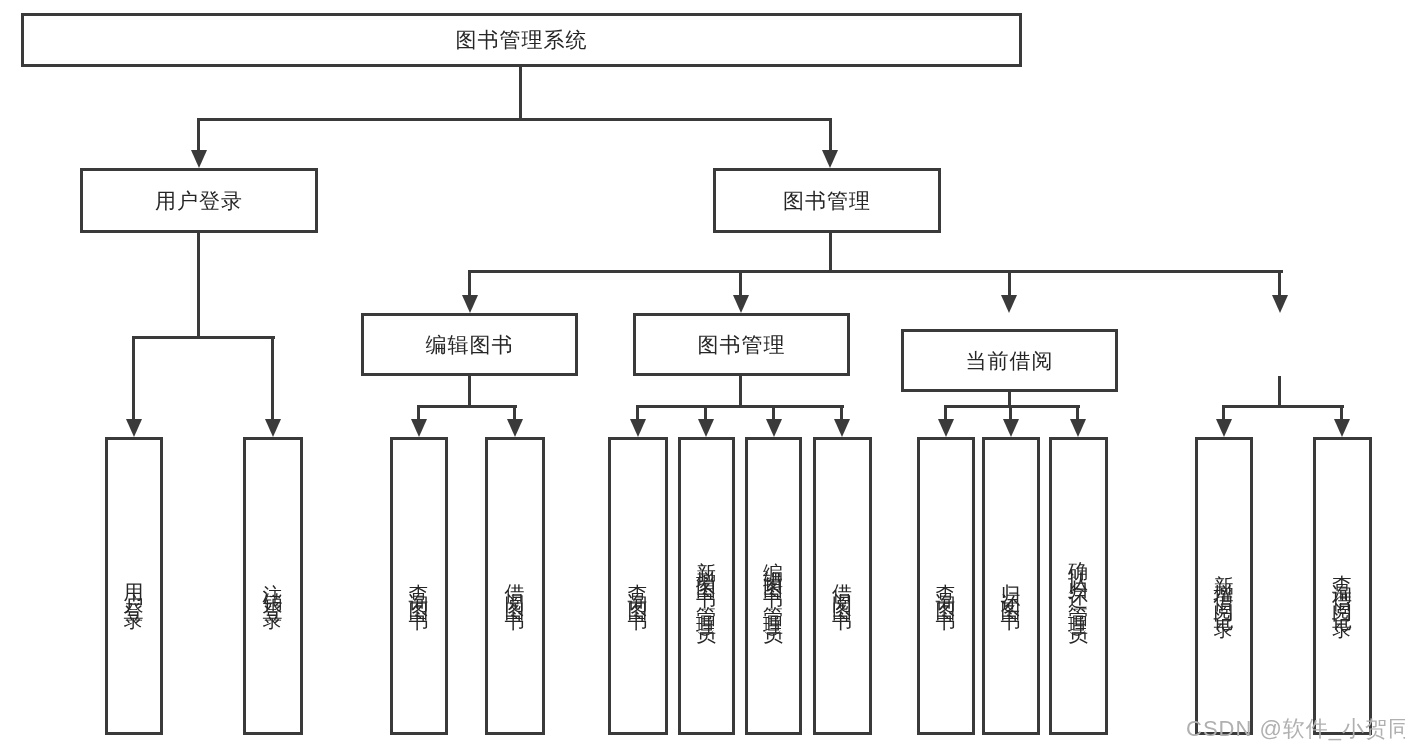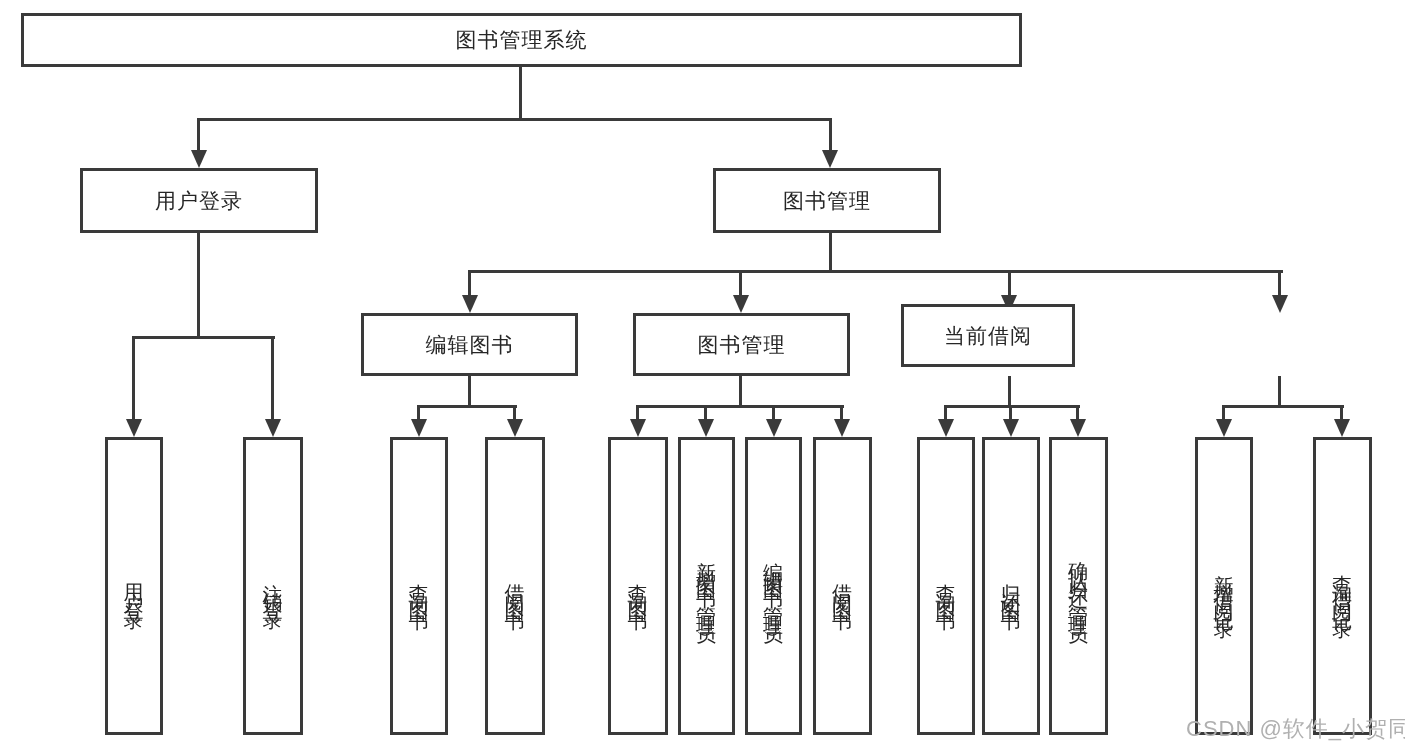--- a/index.html
+++ b/index.html
@@ -125,7 +125,7 @@
   <div class="hbox" style="left:633px;top:313px;width:217px;height:63px">
     <span>图书管理</span>
   </div>
-  <div class="hbox" style="left:901px;top:304px;width:174px;height:63px">
+  <div class="hbox" style="left:901px;top:329px;width:217px;height:63px">
     <span>当前借阅</span>
   </div>
 

